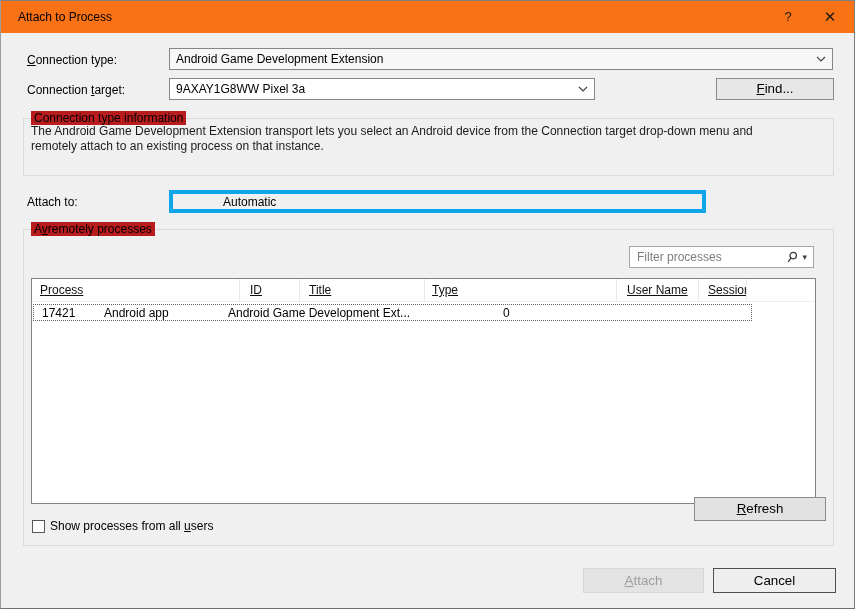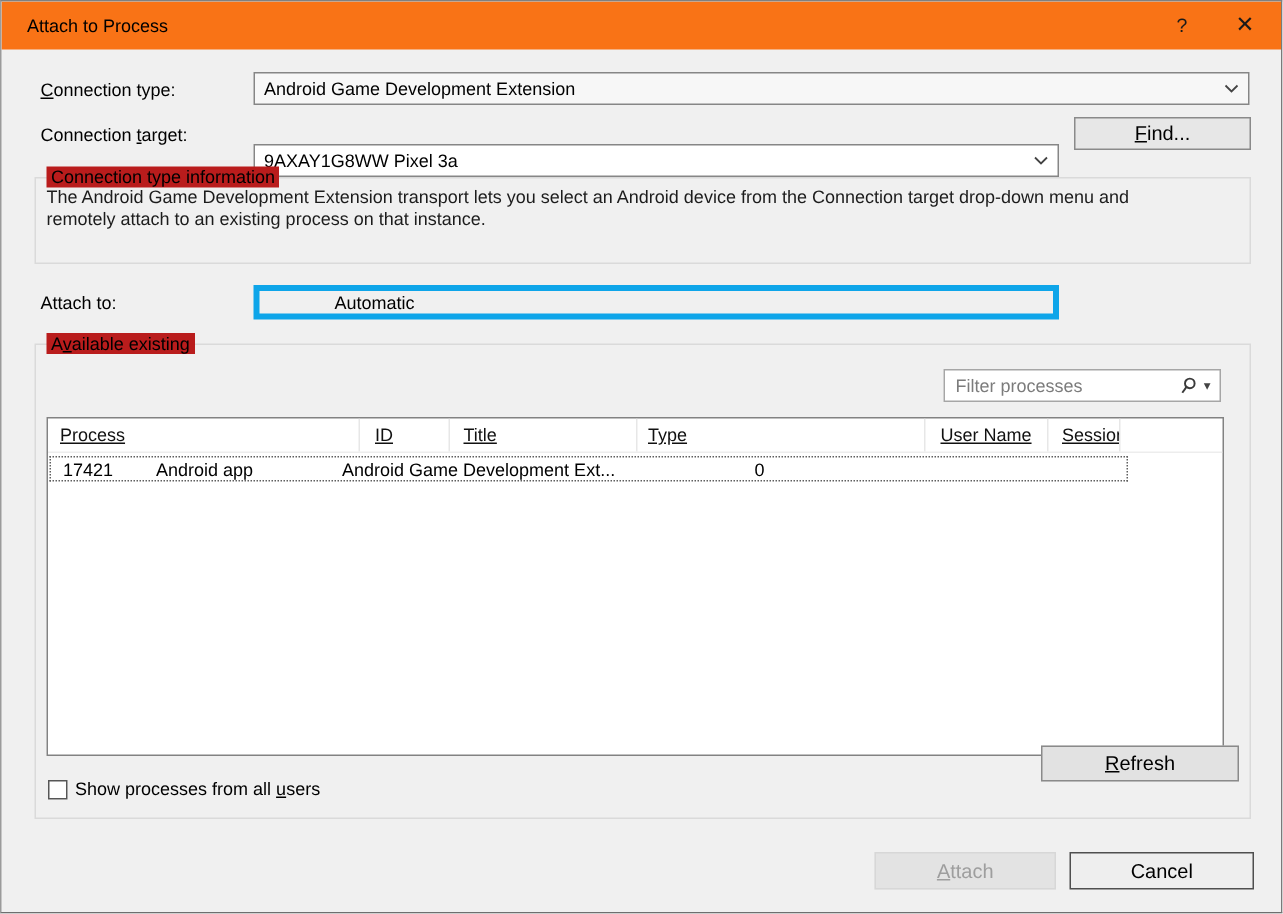--- a/index.html
+++ b/index.html
@@ -27,7 +27,7 @@
   .combo .val { padding-left:6px; white-space:nowrap; overflow:hidden; flex:1; }
   .combo .chev { width:22px; display:flex; justify-content:center; align-items:center; }
   .combo-type  { left:168px; top:47px;  width:664px; height:22px; background:#f7f7f7; }
-  .combo-target{ left:168px; top:77px;  width:537px; height:22px; background:#ffffff;margin-top:18px; }
+  .combo-target{ left:168px; top:77px;  width:426px; height:22px; background:#ffffff; }
 
   .btn { position:absolute; text-align:center; cursor:default; }
   .btn-find    { left:715px; top:77px;  width:118px; height:22px; background:#e7e7e7; border:1px solid #8a8a8a; line-height:20px; }

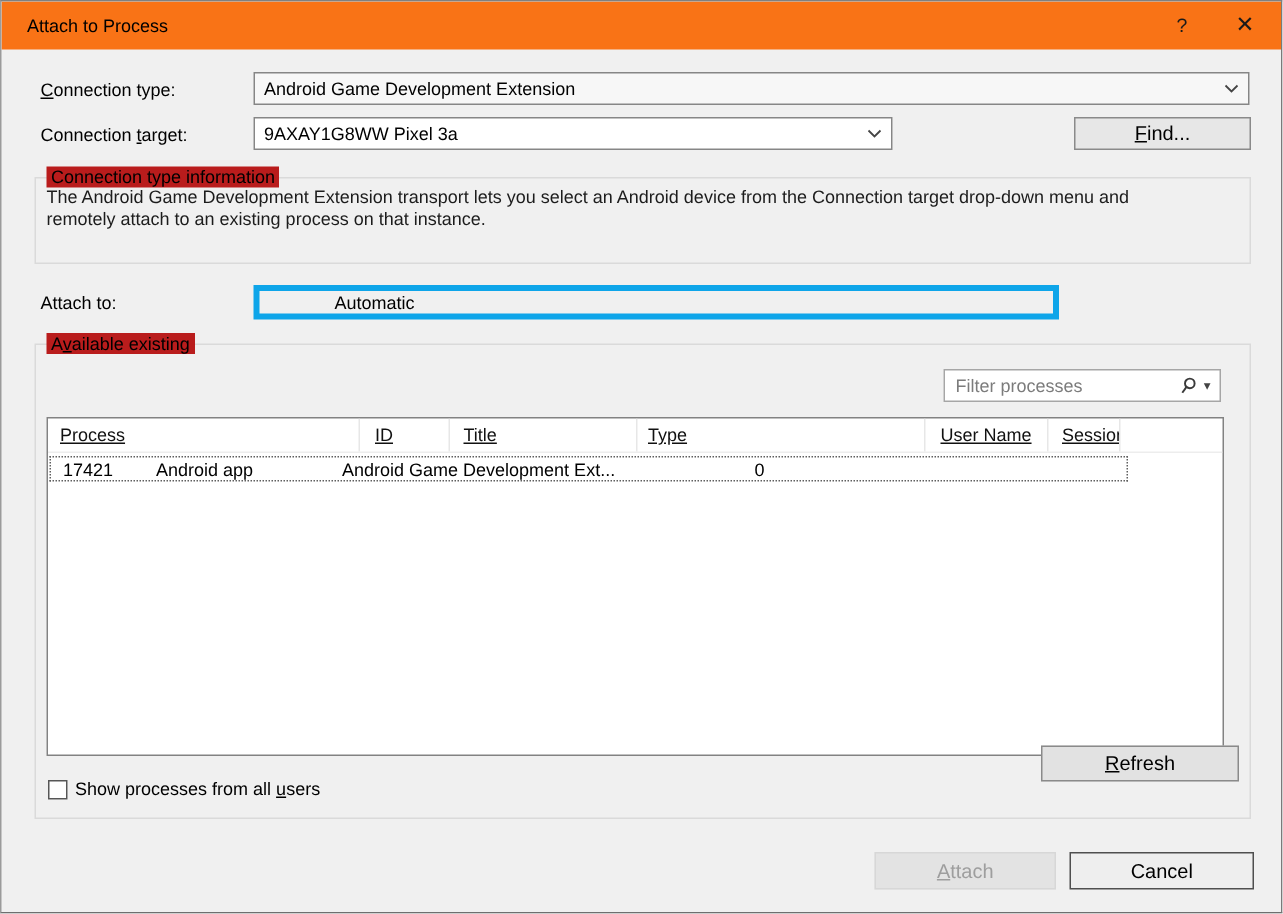--- a/index.html
+++ b/index.html
@@ -122,7 +122,7 @@
   </div>
 
   <div class="groupbox gb-procs">
-    <span class="gb-title"><span>A</span><u>v</u><span>ailable existing</span></span>
+    <span class="gb-title"><span>A</span><u>v</u><span>remotely processes</span></span>
   </div>
 
   <div class="filterbox">

